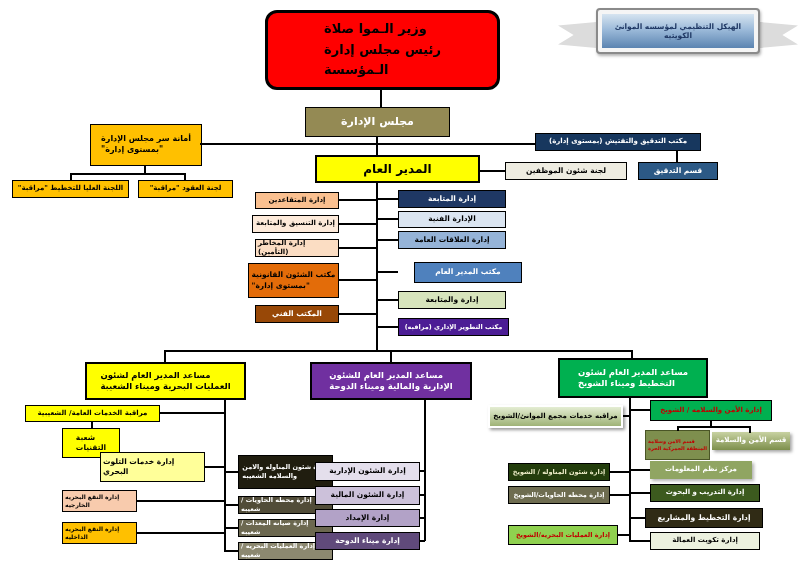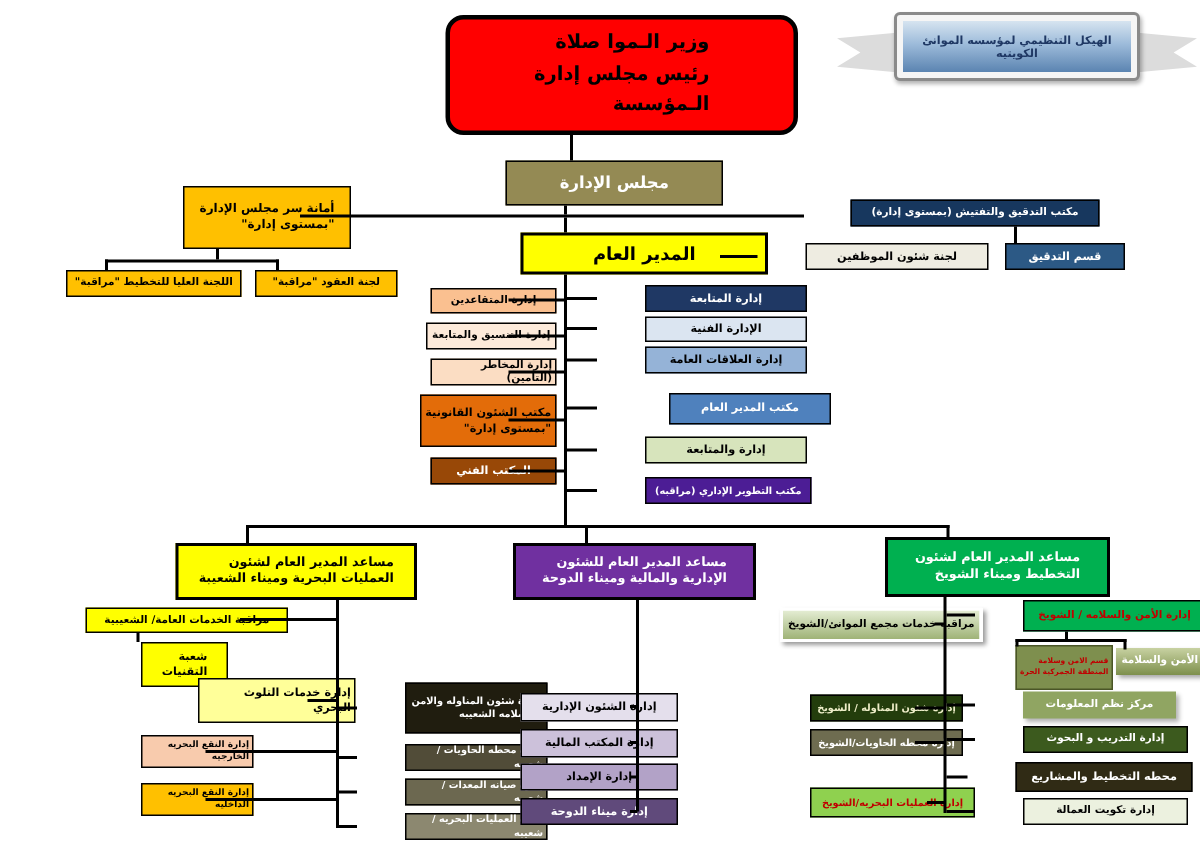--- a/index.html
+++ b/index.html
@@ -6,9 +6,9 @@
   #canvas{position:relative;width:800px;height:566px;background:#fff;overflow:hidden;
           font-family:"DejaVu Sans","Liberation Sans",sans-serif;}
   .node{position:absolute;display:flex;align-items:center;justify-content:center;
-        text-align:right;border:1.5px solid #000;font-weight:bold;font-size:7.5px;
+        text-align:left;border:1.5px solid #000;font-weight:bold;font-size:7.5px;
         line-height:1.35;white-space:pre-line;direction:rtl;box-sizing:border-box;
-        color:#000;padding:1px 2px;margin-left:32px;}
+        color:#000;padding:1px 2px;}
   .ln{position:absolute;display:block;background:#000;}
 
   #n-minister{left:265px;top:10px;width:235px;height:80px;background:#FF0000;border:3px solid #000;border-radius:12px;font-size:13px;letter-spacing:1.5px;line-height:1.6;}

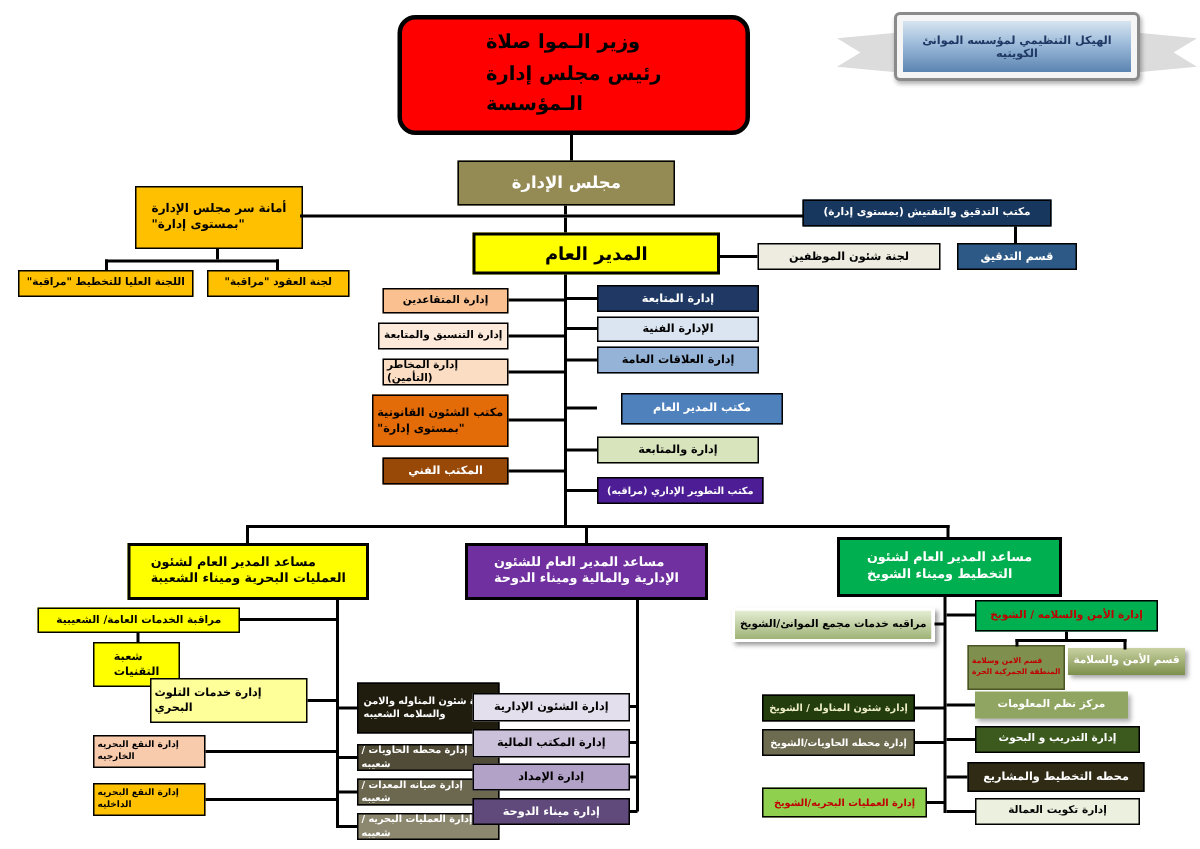--- a/index.html
+++ b/index.html
@@ -122,7 +122,7 @@
   <div class="node" id="n-shuaiba-maintenance">إدارة صيانه المعدات / شعيبه</div>
   <div class="node" id="n-shuaiba-marine-ops">إدارة العمليات البحريه / شعيبه</div>
   <div class="node" id="n-admin-affairs">إدارة الشئون الإدارية</div>
-  <div class="node" id="n-financial-affairs">إدارة المكتب المالية</div>
+  <div class="node" id="n-financial-affairs">إدارة الشئون المالية</div>
   <div class="node" id="n-supply">إدارة الإمداد</div>
   <div class="node" id="n-doha-port">إدارة ميناء الدوحة</div>
   <div class="node" id="n-ports-complex-control">مراقبه خدمات مجمع الموانئ/الشويخ</div>

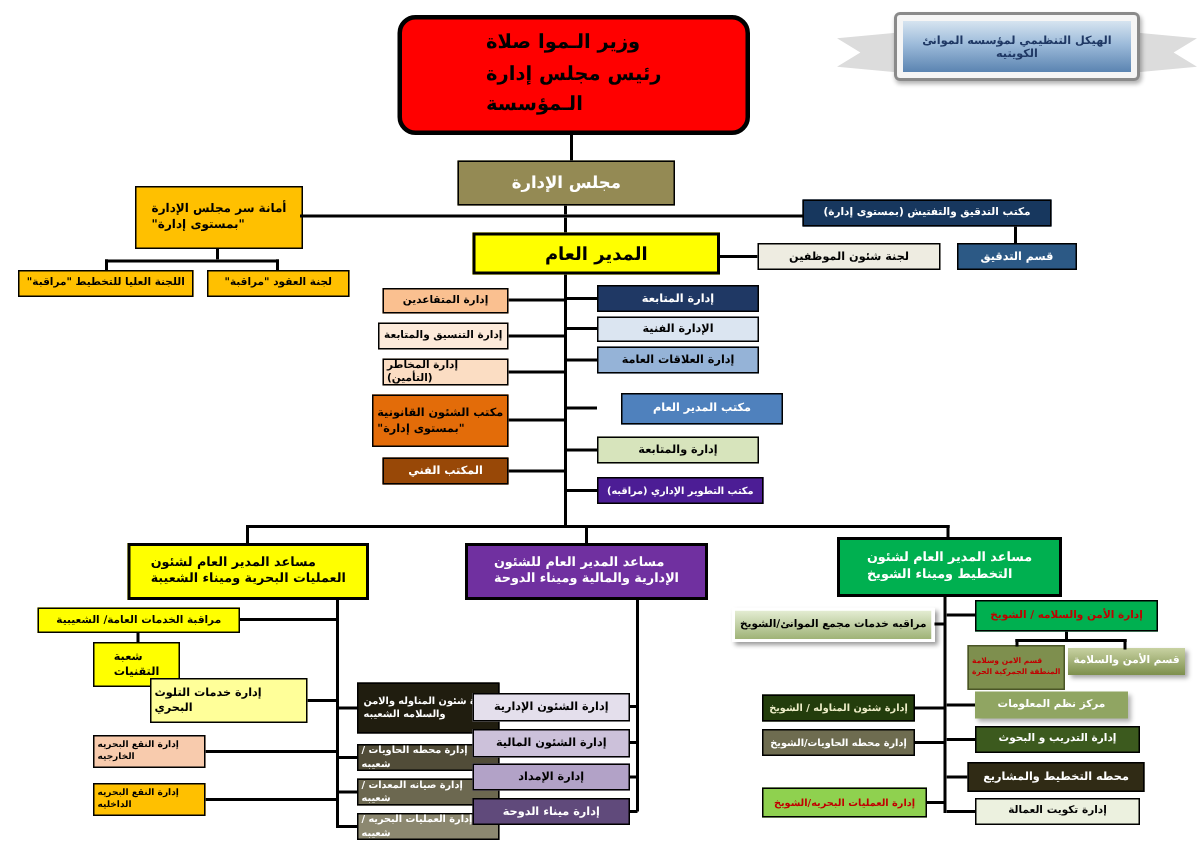--- a/index.html
+++ b/index.html
@@ -134,7 +134,7 @@
   <div class="node" id="n-info-systems">مركز نظم المعلومات</div>
   <div class="node" id="n-shuwaikh-containers">إدارة محطه الحاويات/الشويخ</div>
   <div class="node" id="n-training">إدارة التدريب و البحوث</div>
-  <div class="node" id="n-planning-projects">محطه التخطيط والمشاريع</div>
+  <div class="node" id="n-planning-projects">إدارة التخطيط والمشاريع</div>
   <div class="node" id="n-shuwaikh-marine-ops">إدارة العمليات البحريه/الشويخ</div>
   <div class="node" id="n-kuwaitization">إدارة تكويت العمالة</div>
 

